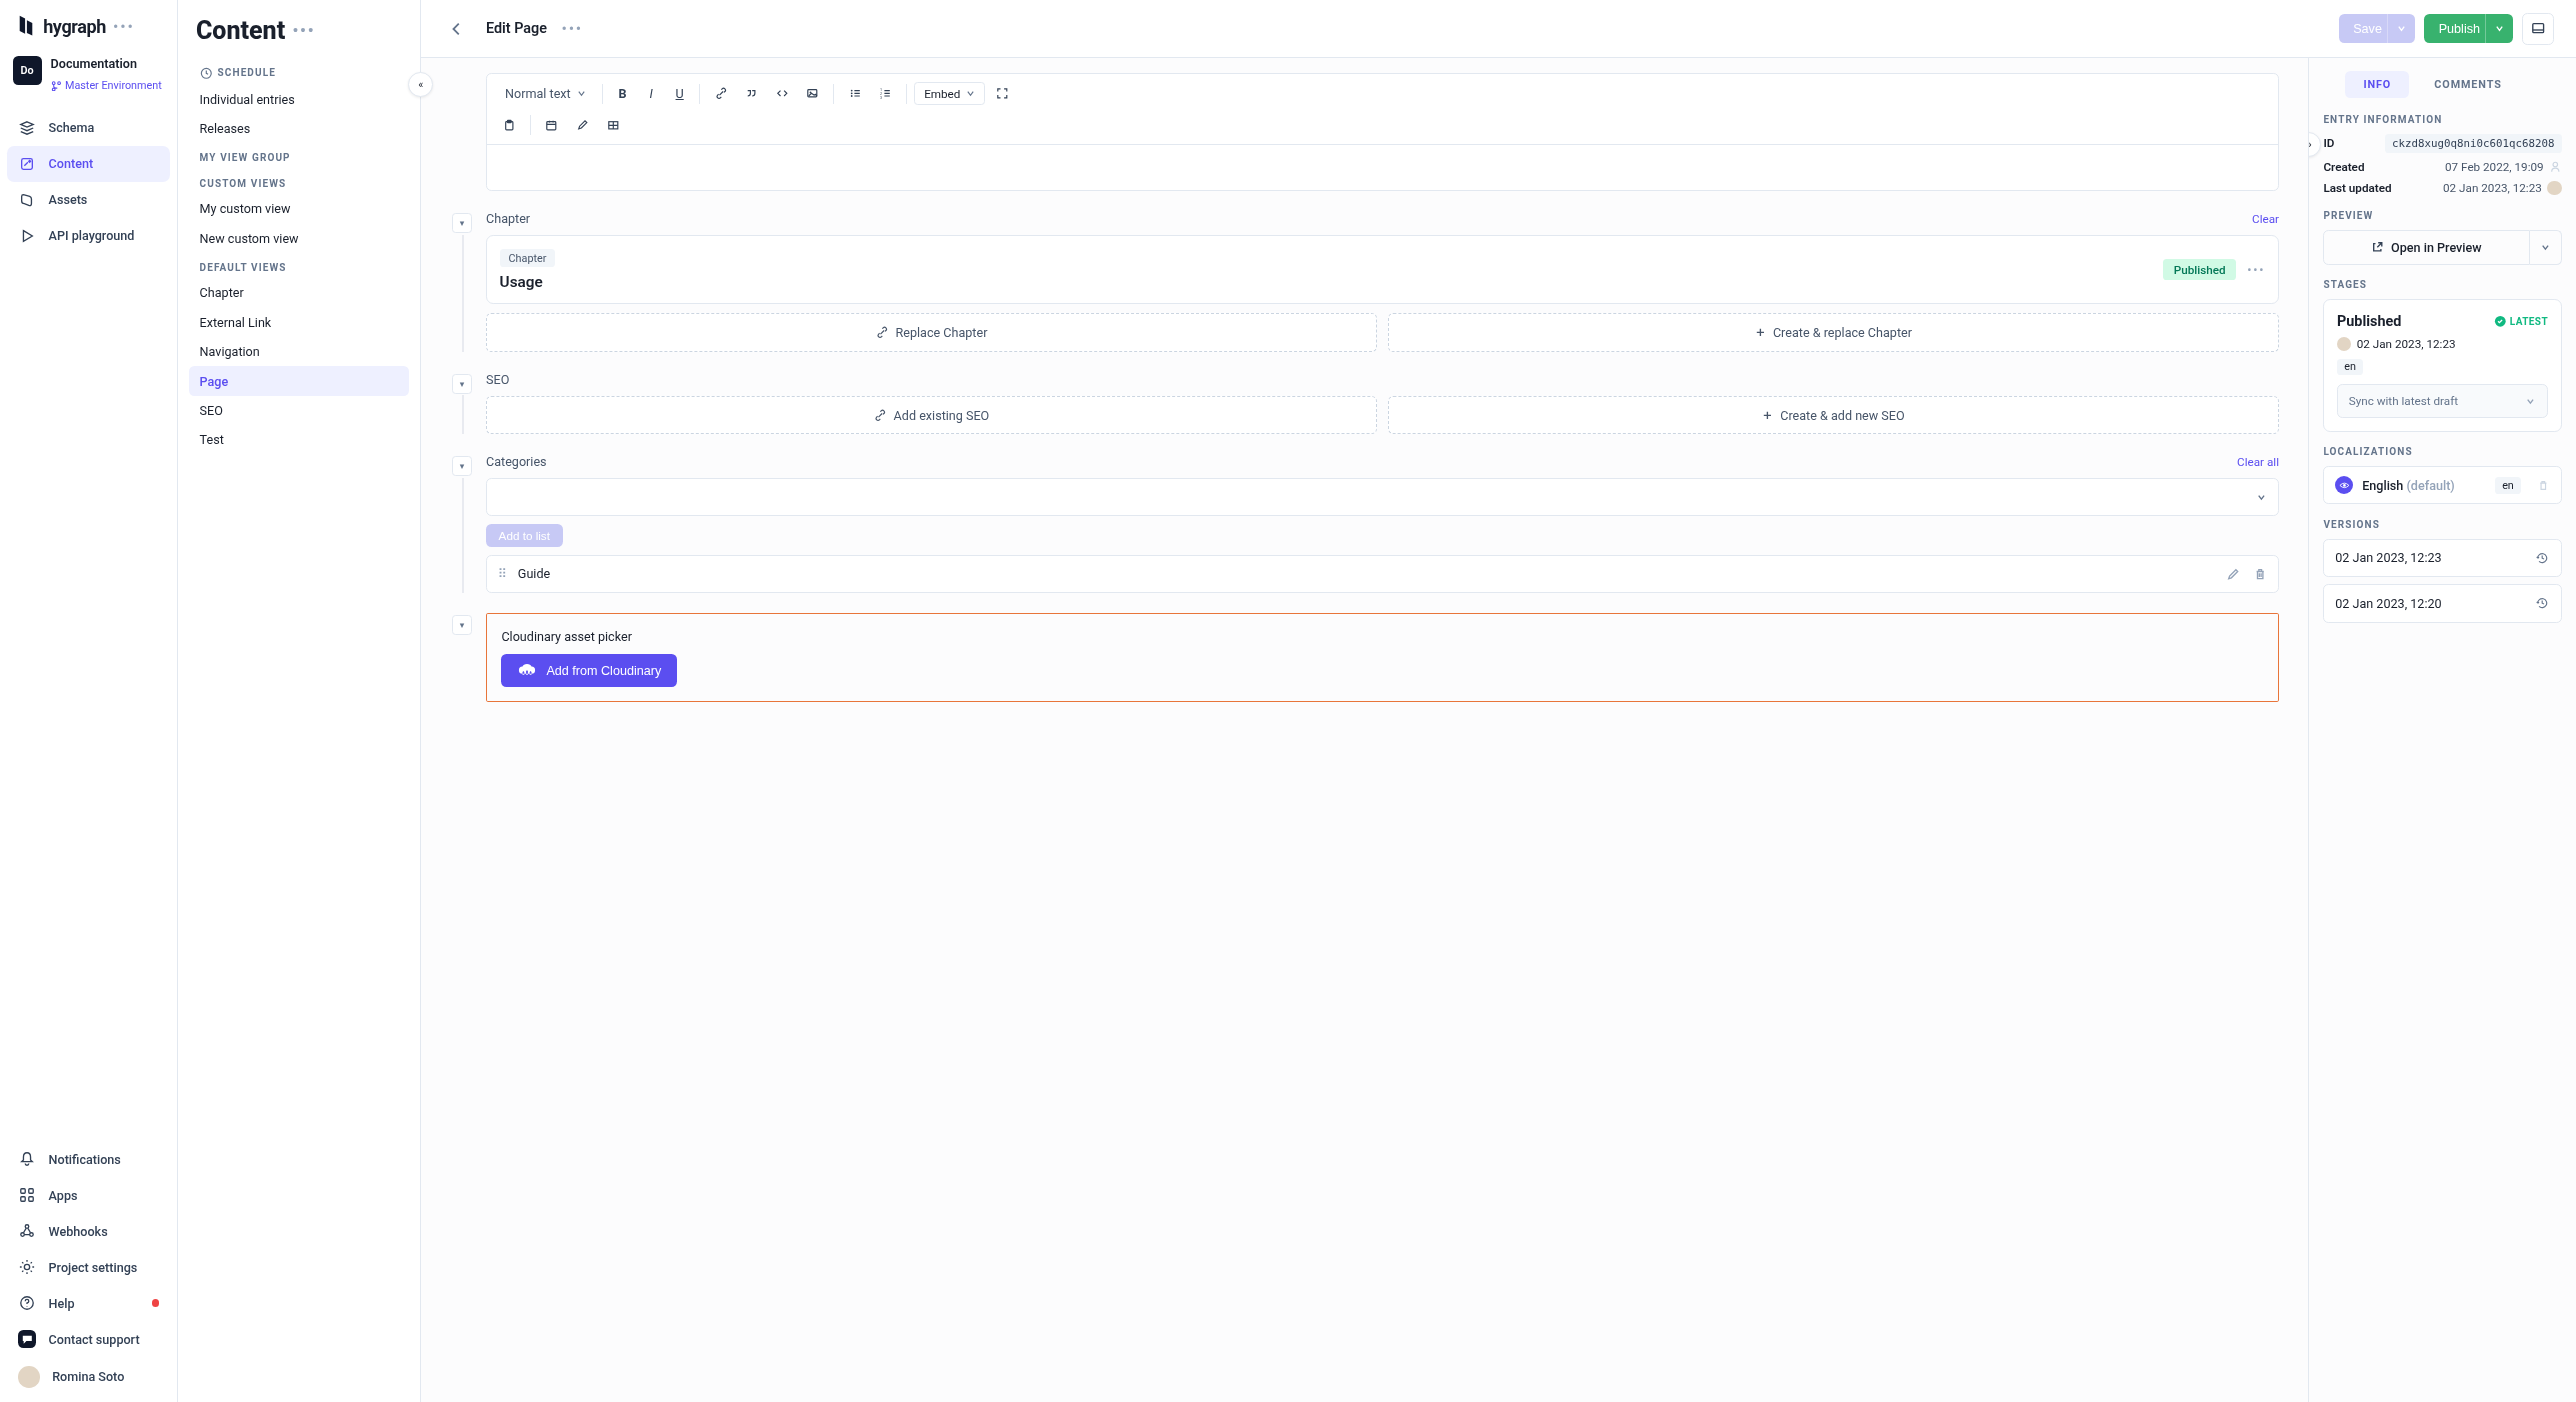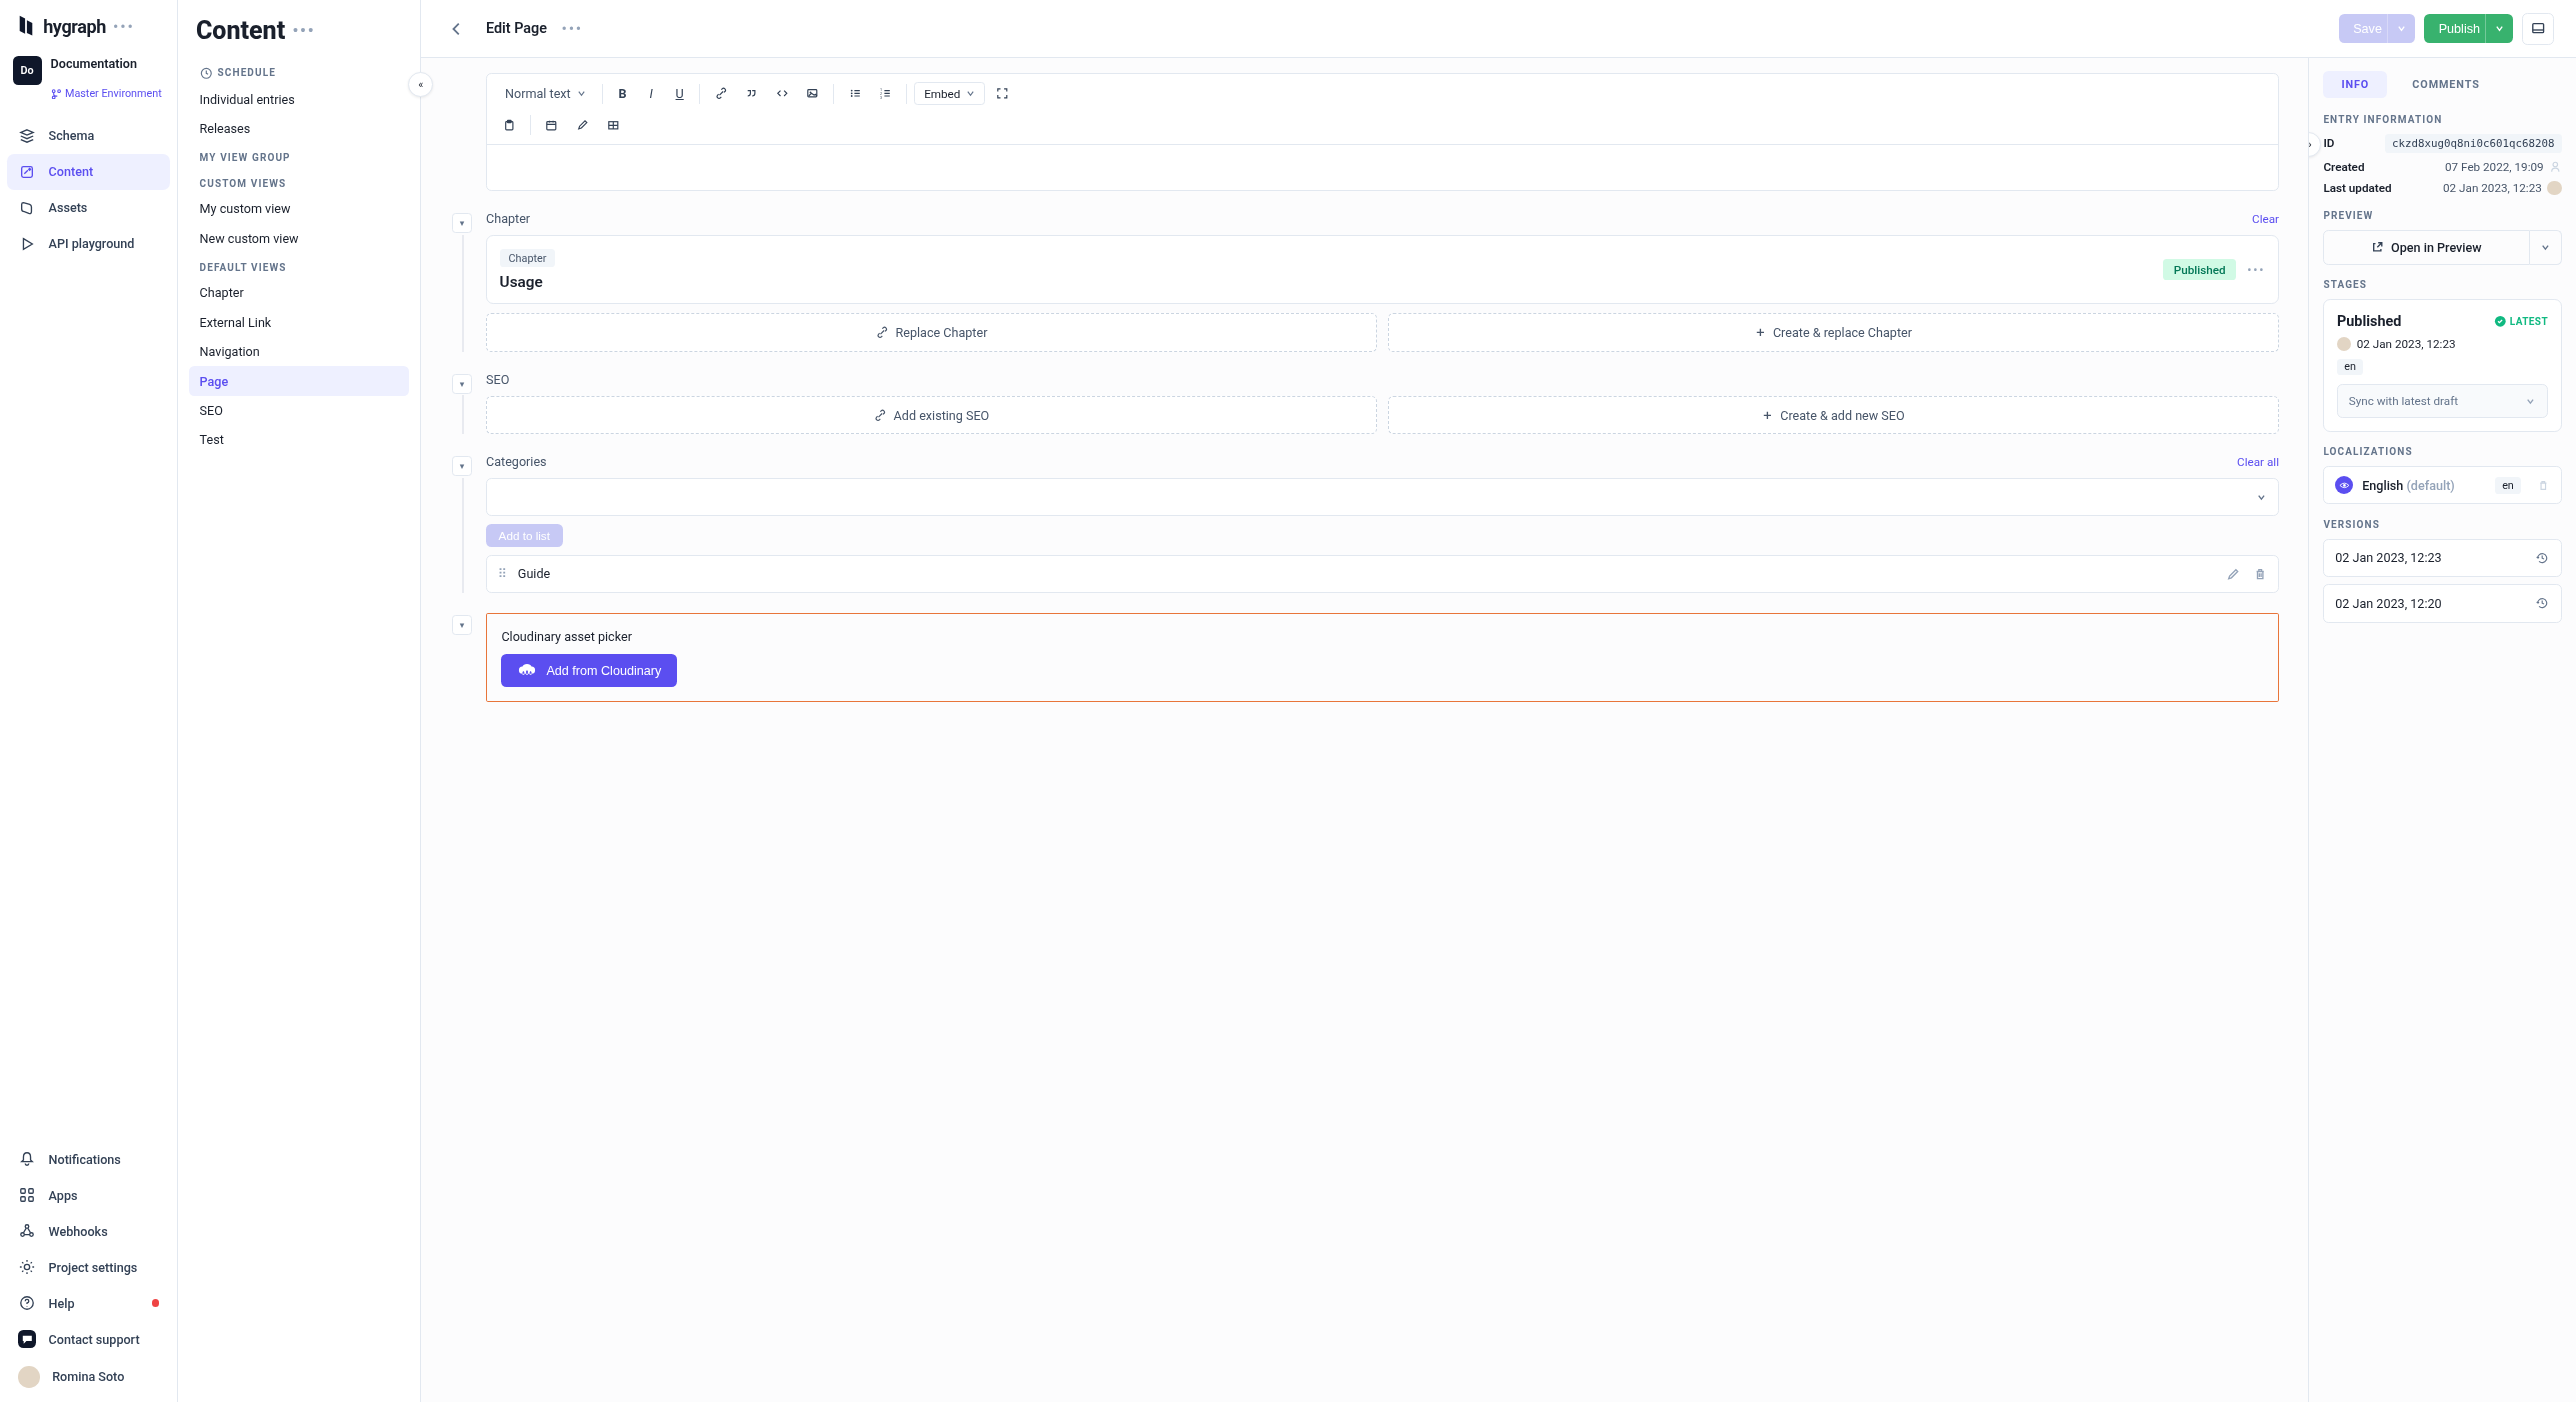--- a/index.html
+++ b/index.html
@@ -11,7 +11,7 @@
 .dots { color: #94a3b8; font-size: 16px; letter-spacing: 1.8px; cursor: pointer; }
 .project-box { display: flex; gap: 9px; padding: 7.2px 12.6px 12.6px; align-items: flex-start; }
 .proj-badge { background: #0f172a; color: #fff; font-weight: 600; font-size: 10.8px; border-radius: 5.4px; width: 29px; height: 29px; display: flex; align-items: center; justify-content: center; }
-.proj-info { display: flex; flex-direction: column; gap: 16px; }
+.proj-info { display: flex; flex-direction: column; gap: 8px; }
 .proj-name { font-weight: 600; font-size: 12.6px; }
 .env-row { display: flex; align-items: center; gap: 3.6px; color: #5b4ef0; font-size: 10.8px; }
 .nav-group { padding: 5.4px 7.2px; }

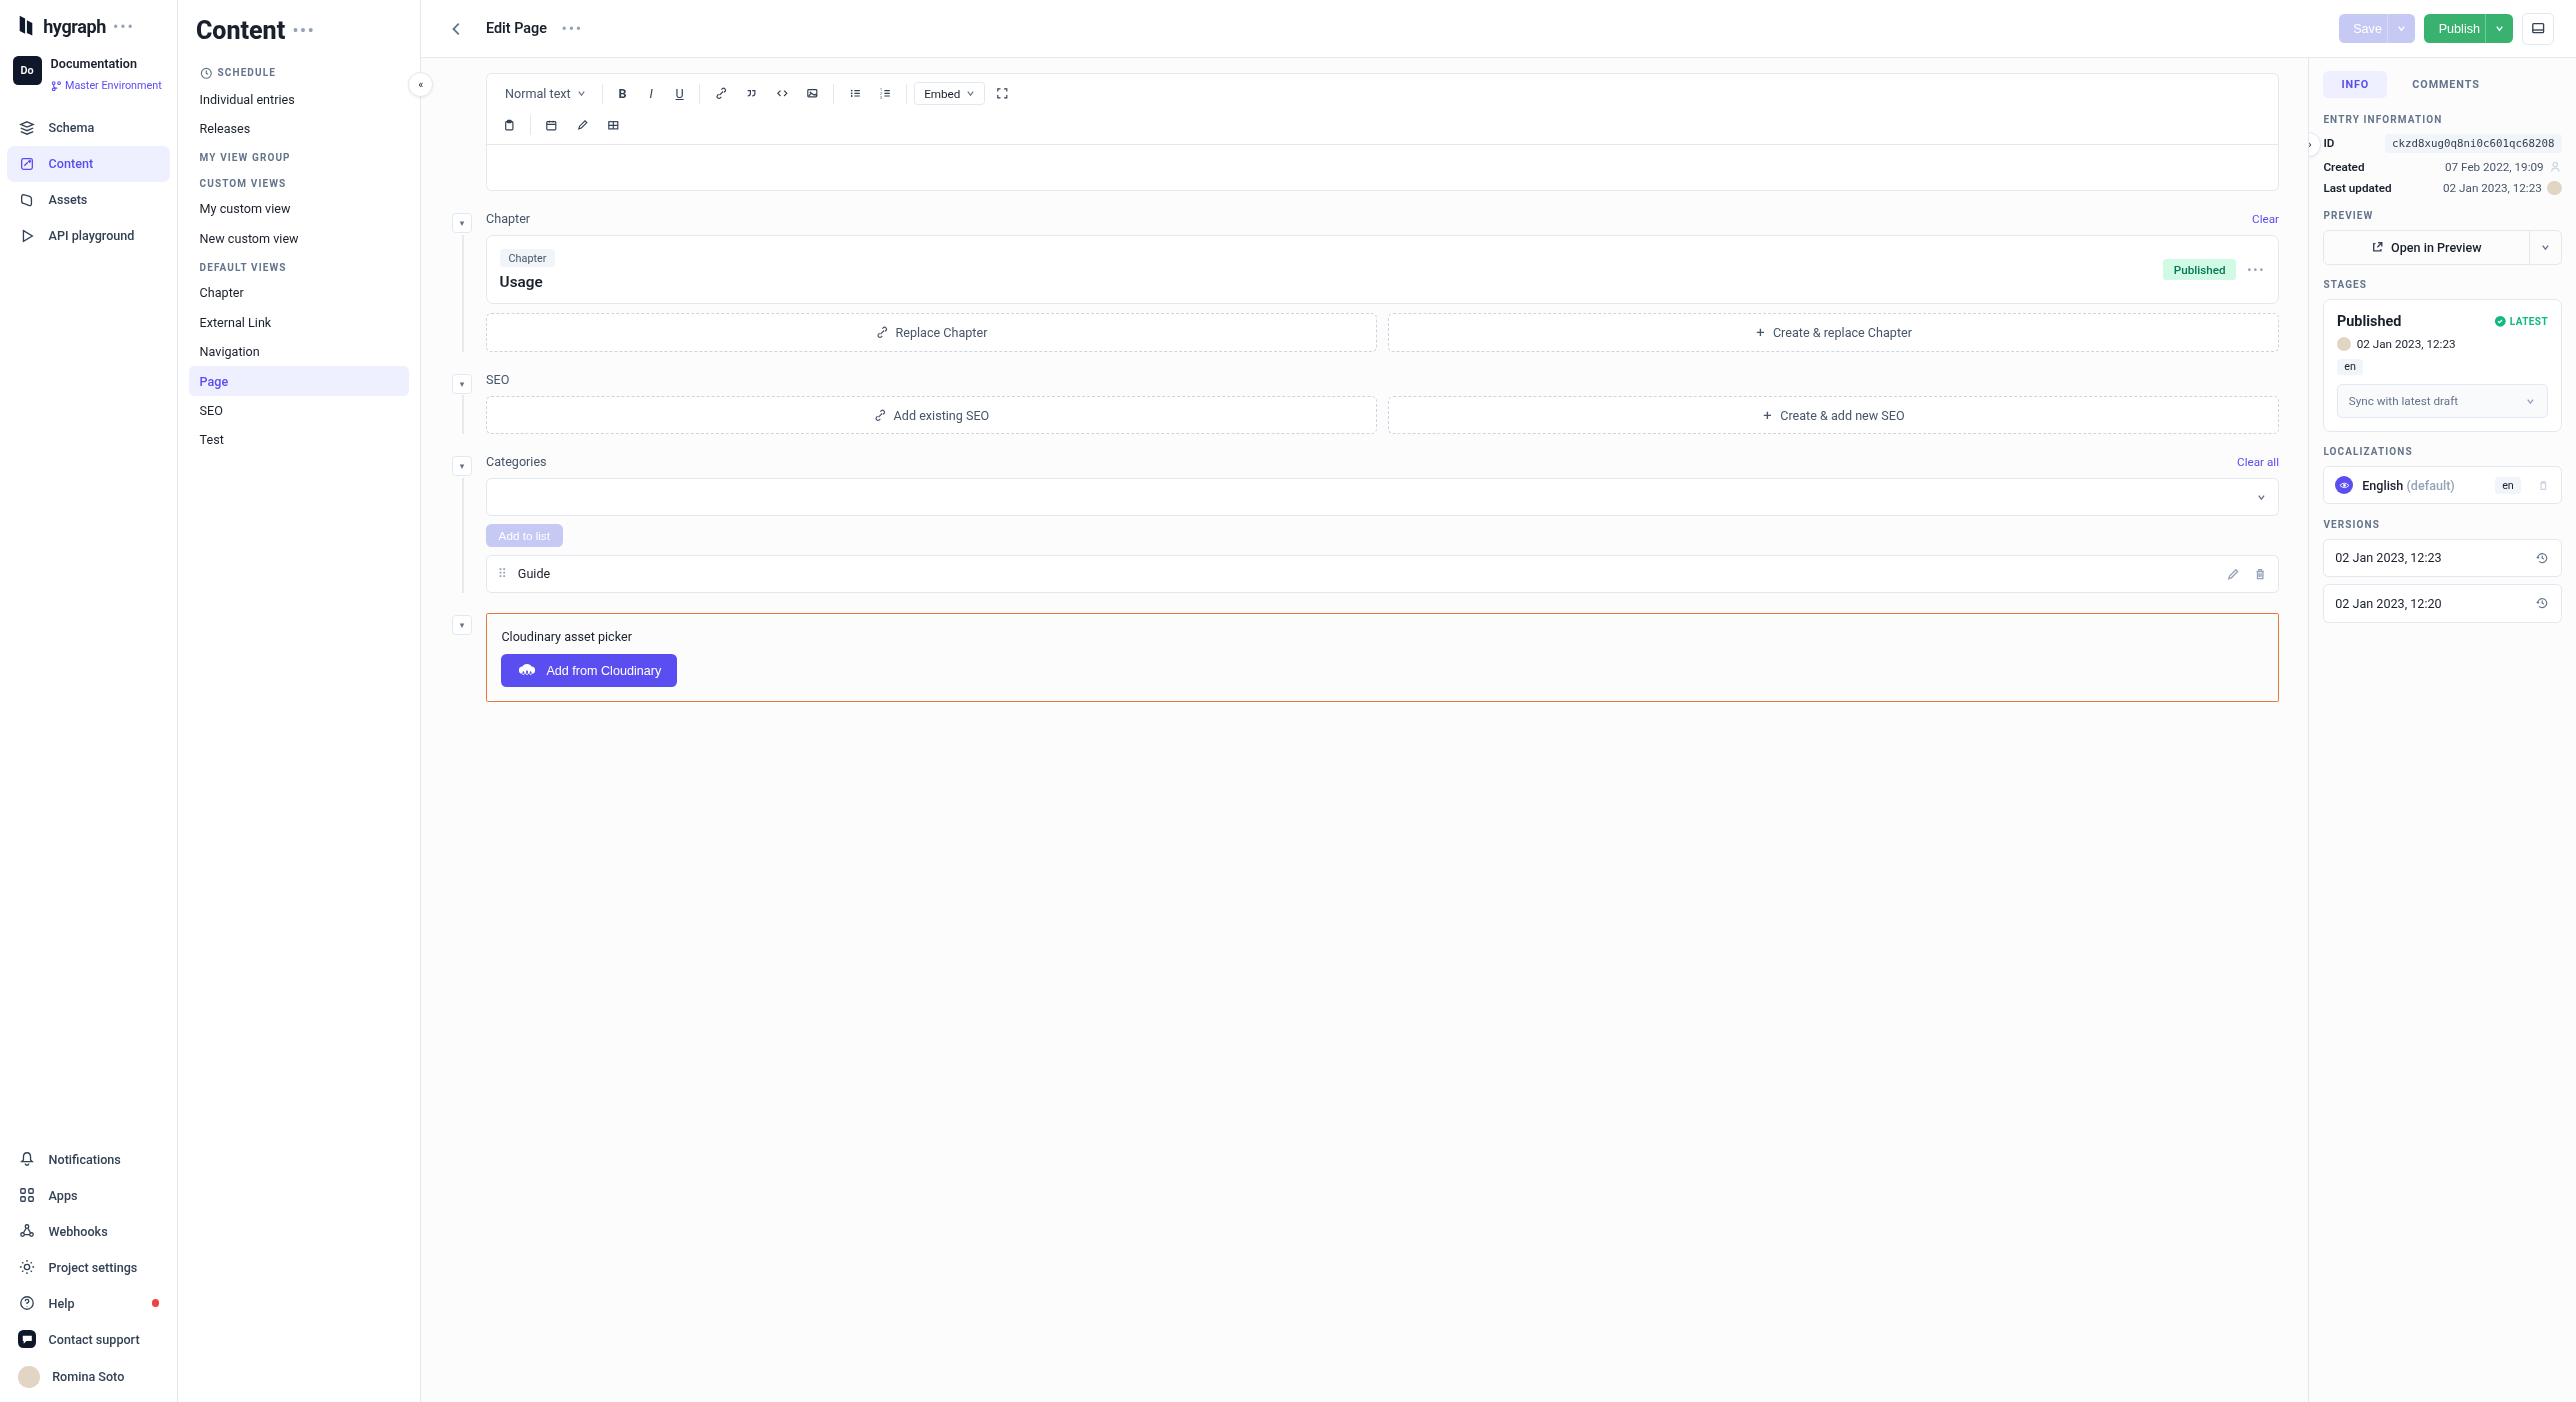--- a/index.html
+++ b/index.html
@@ -47,7 +47,7 @@
 .panel-collapse { position: absolute; left: -12.6px; top: 74px; width: 25px; height: 25px; border-radius: 50%; background: #fff; border: 0.9px solid #e2e8f0; display: flex; align-items: center; justify-content: center; cursor: pointer; font-size: 10.8px; box-shadow: 0 0.9px 2.7px rgba(0,0,0,0.08); }
 .tabs { display: flex; gap: 7.2px; margin-bottom: 16px; }
 .tab { padding: 7.2px 18px; border-radius: 5.4px; font-size: 10.8px; font-weight: 700; letter-spacing: 0.9px; cursor: pointer; color: #64748b; }
-.tab.active { background: #eef0ff; color: #5b4ef0; }
+.tab.active { background: #eef0ff; color: #5b4ef0; margin-left: 22px; }
 .panel-sec-label { font-size: 10px; font-weight: 700; letter-spacing: 1.1px; color: #64748b; margin: 14.4px 0 9px; }
 .info-row { display: flex; align-items: center; margin-bottom: 7.2px; font-size: 11.7px; }
 .info-row .k { font-weight: 600; flex-shrink: 0; }

